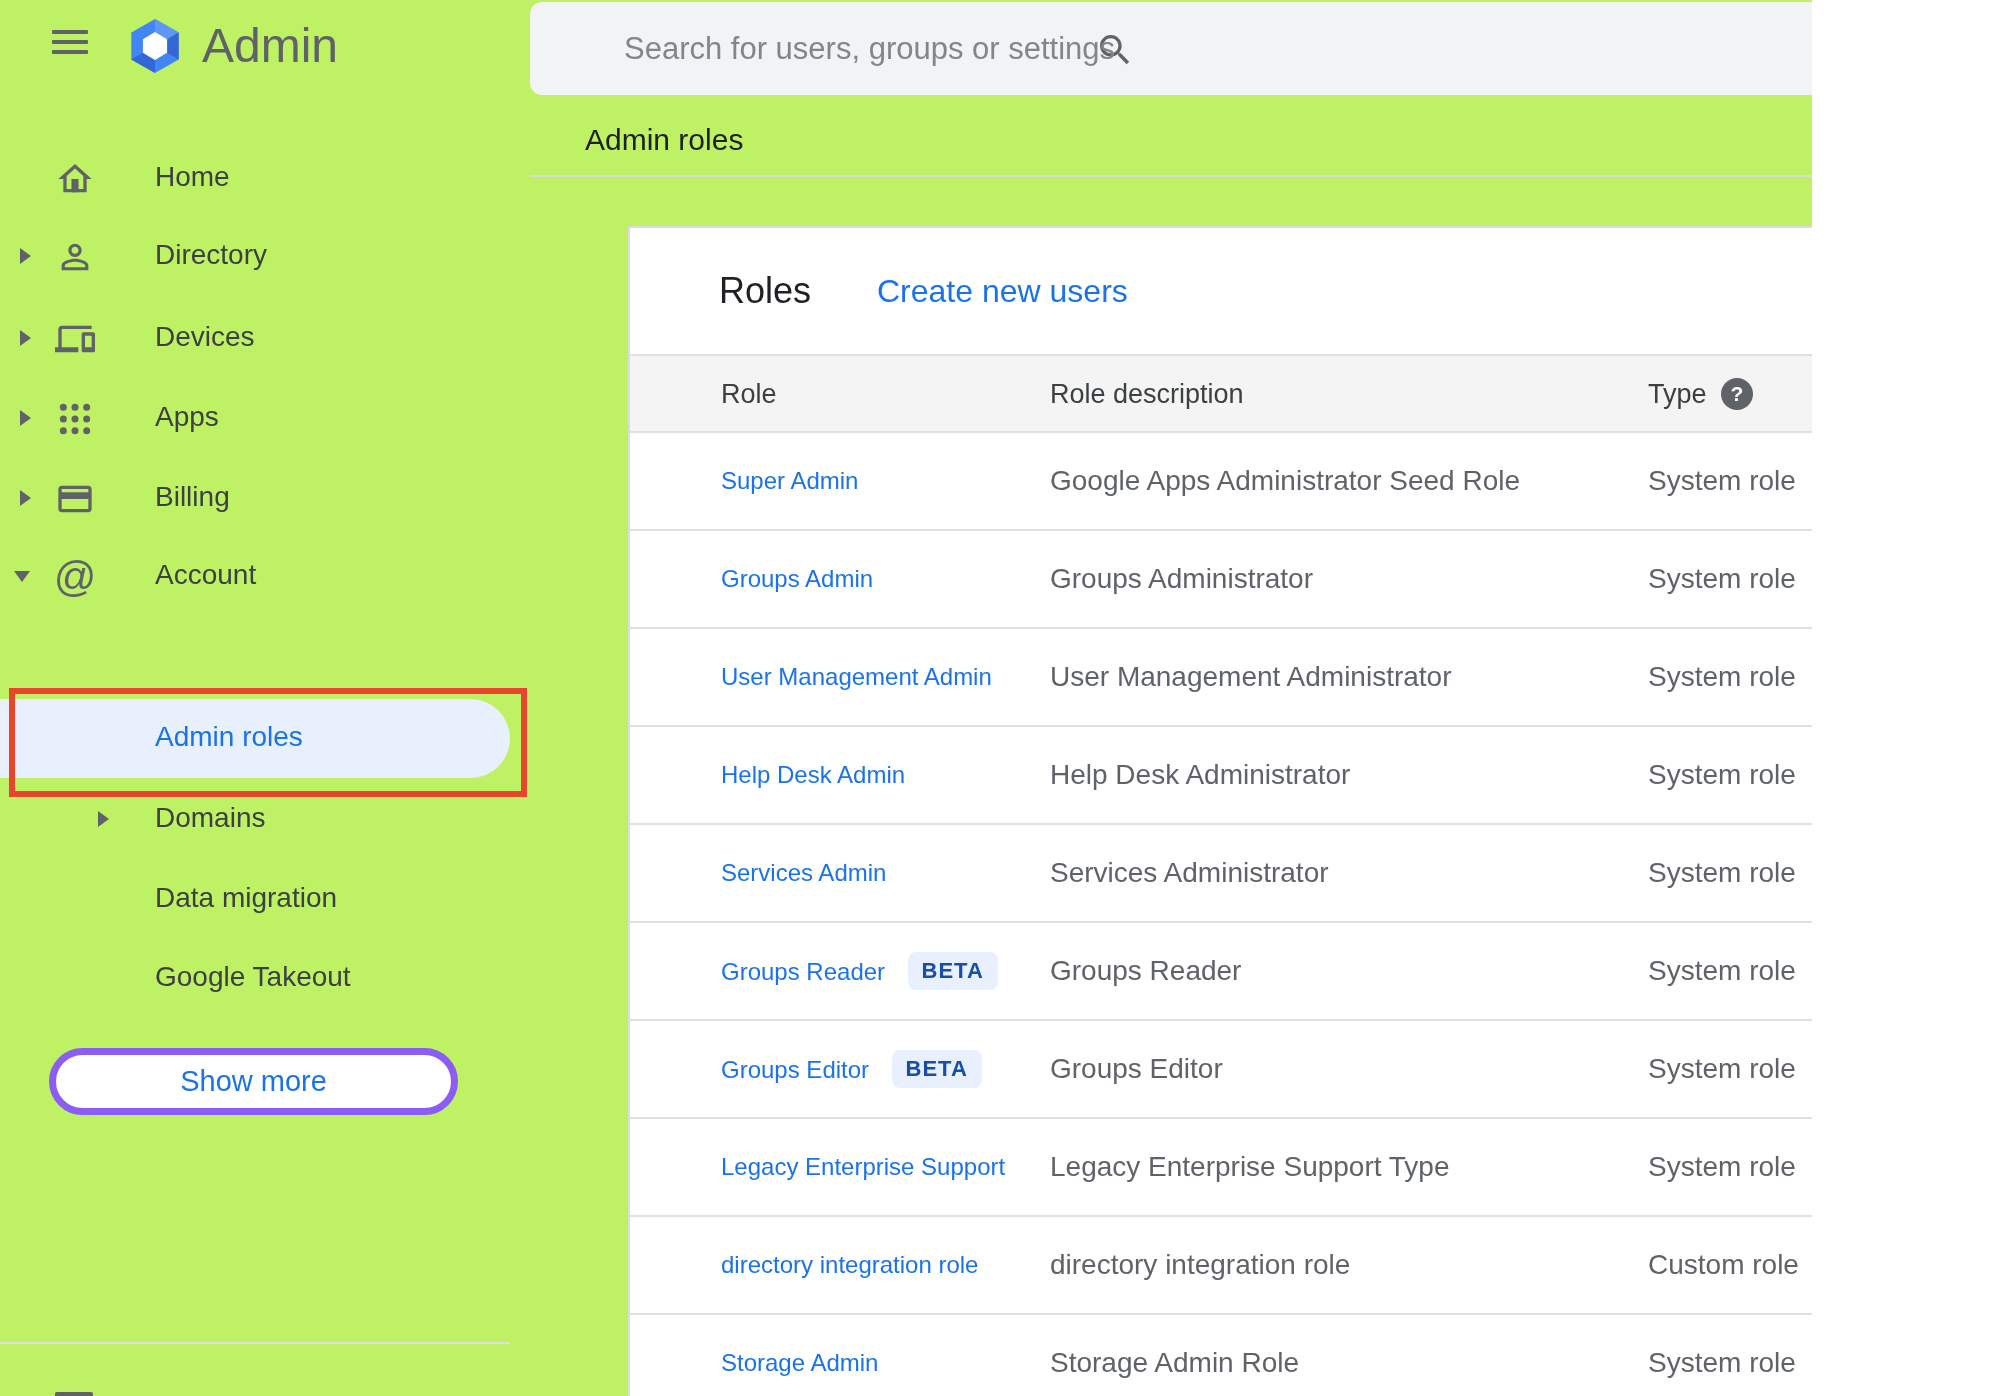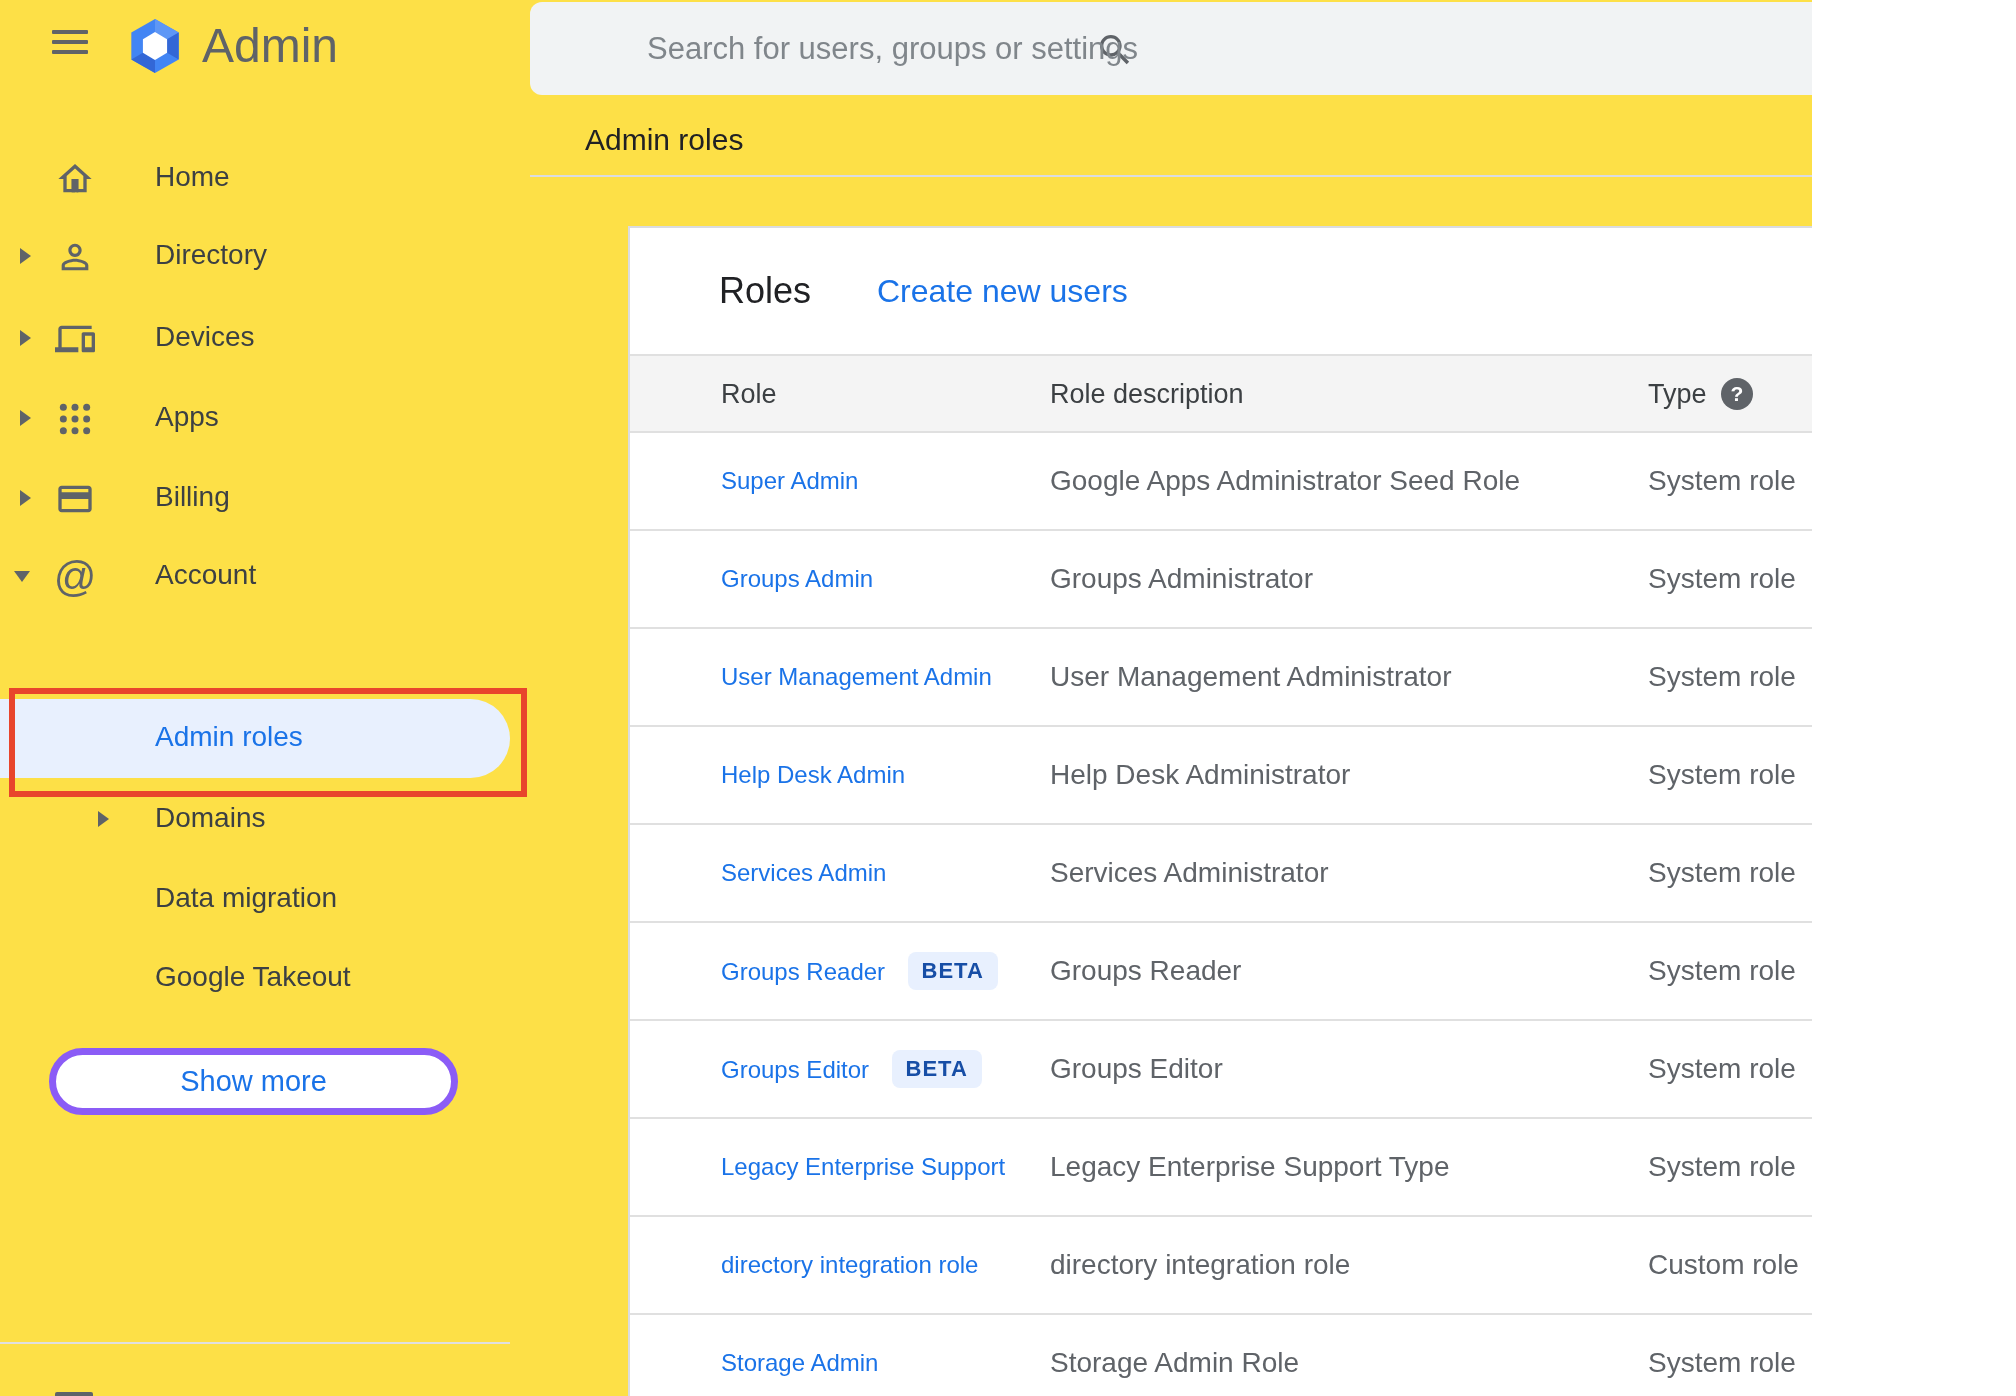--- a/index.html
+++ b/index.html
@@ -6,7 +6,7 @@
   html,body { background:#fff; }
   #stage {
     position:relative; width:1812px; height:1396px; overflow:hidden;
-    background:#fde047; font-family:"Liberation Sans", sans-serif; color:#3c4043;
+    background:#bef264; font-family:"Liberation Sans", sans-serif; color:#3c4043;
   }
   
   .hamburger { position:absolute; left:52px; top:30px; width:36px; height:26px; cursor:pointer; }

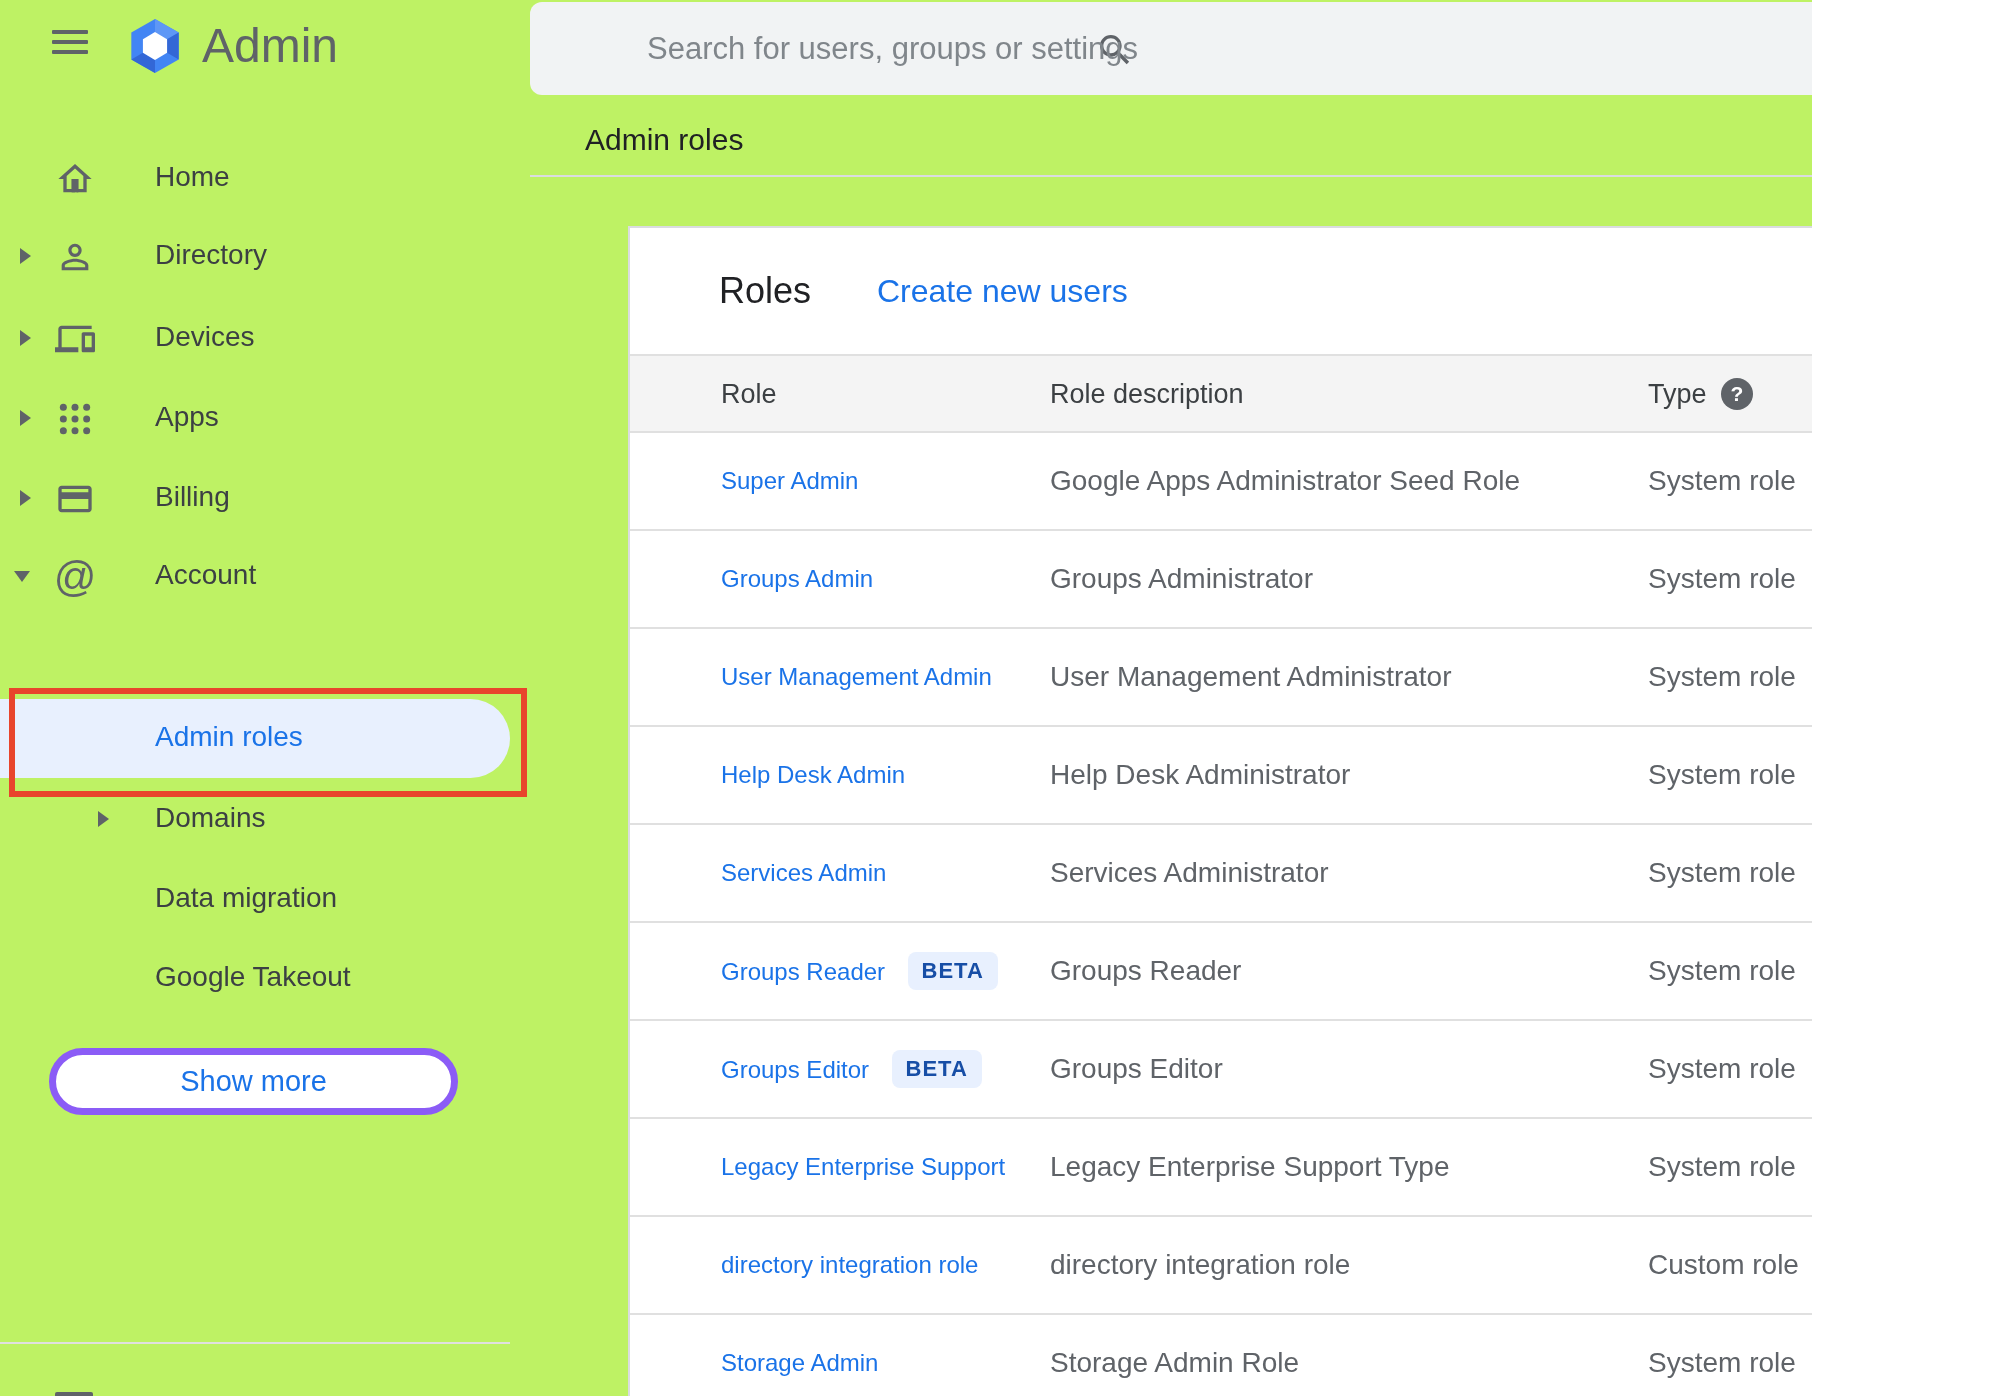--- a/index.html
+++ b/index.html
@@ -17,7 +17,7 @@
   .search-box { position:absolute; left:530px; top:2px; width:1443px; height:93px; background:#f1f3f4; border-radius:12px; }
   .search-icon { position:absolute; left:565px; top:28px; width:40px; height:40px; }
   .search-input {
-    position:absolute; left:647px; top:2px; width:1300px; height:93px; border:none; outline:none;
+    position:absolute; left:624px; top:2px; width:1300px; height:93px; border:none; outline:none;
     background:transparent; font-family:"Liberation Sans", sans-serif; font-size:31px; color:#3c4043;
   }
   .search-input::placeholder { color:#80868b; opacity:1; }

